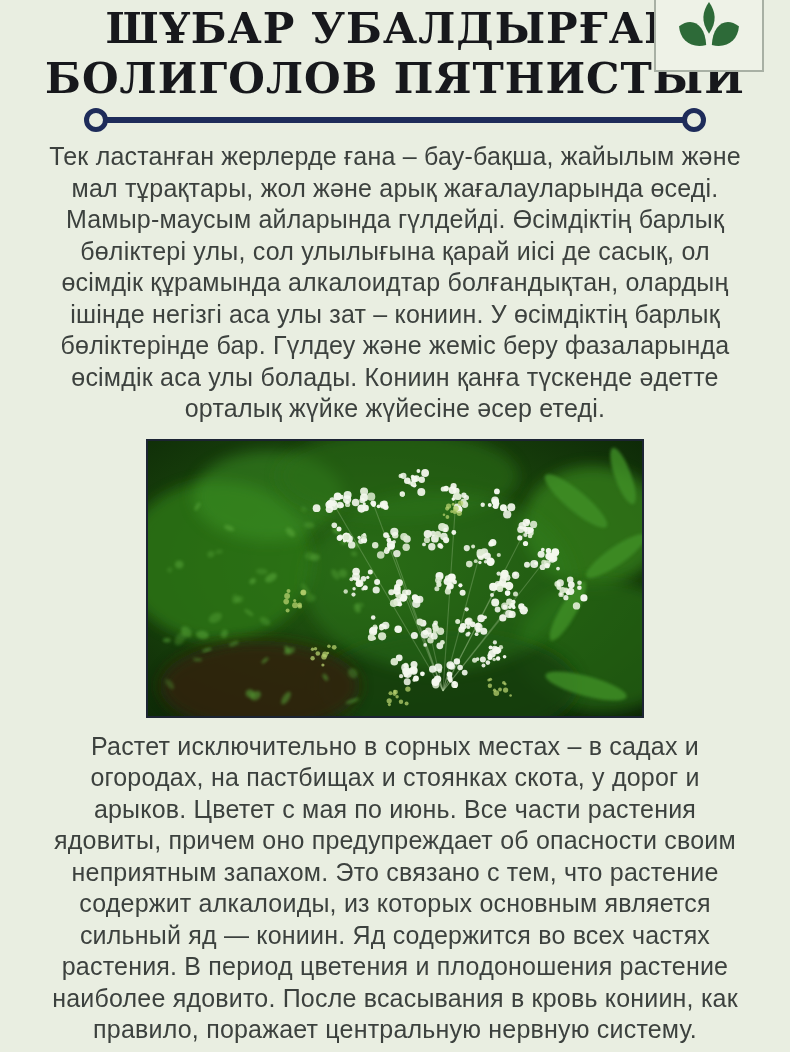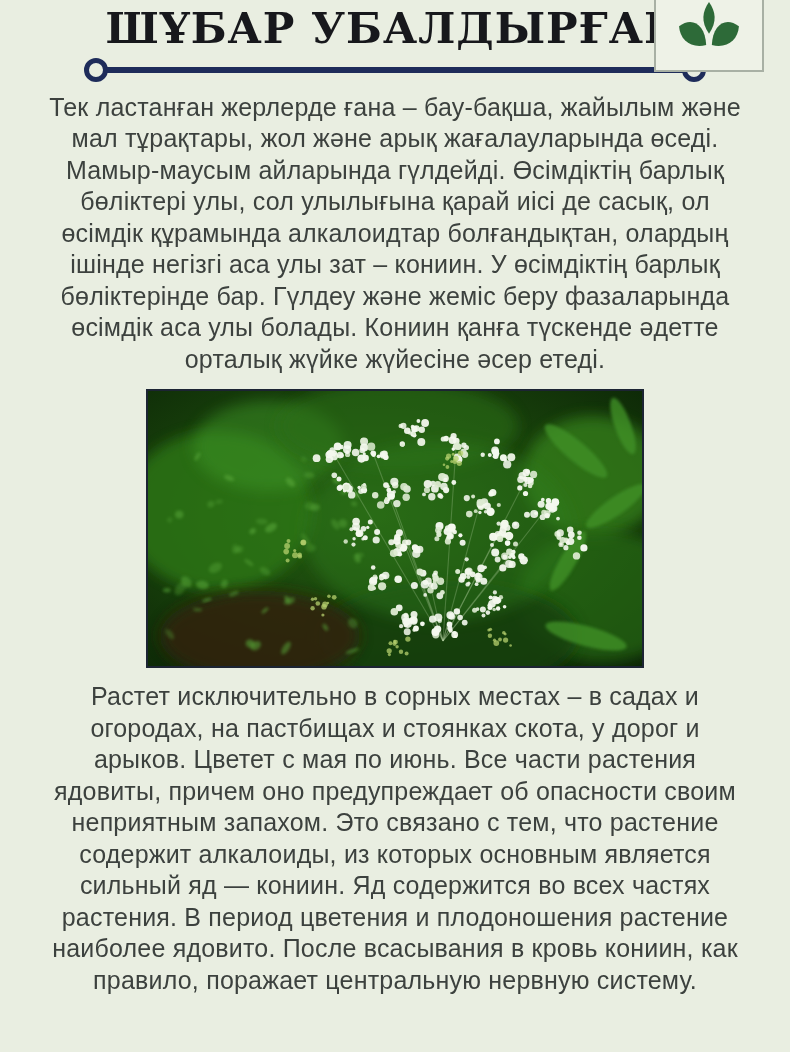--- a/index.html
+++ b/index.html
@@ -77,6 +77,7 @@
 
   <h1 class="title">
     <span>ШҰБАР УБАЛДЫРҒАН</span><br>
+    <span>БОЛИГОЛОВ ПЯТНИСТЫЙ</span>
   </h1>
 
   <div class="divider">

